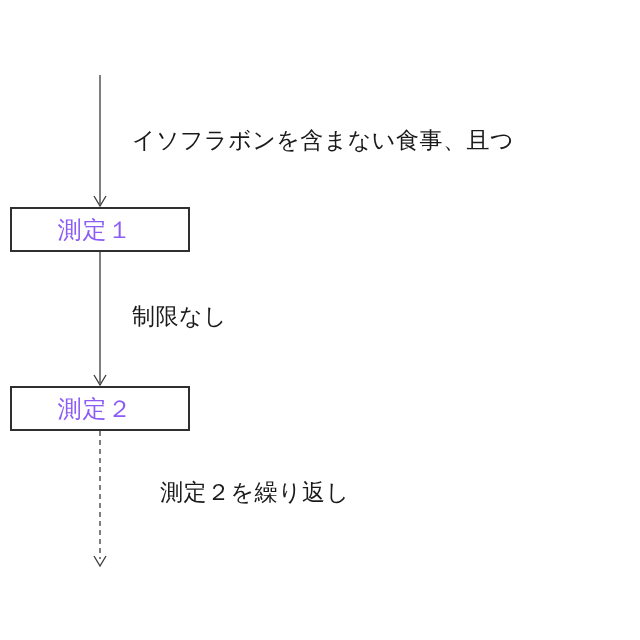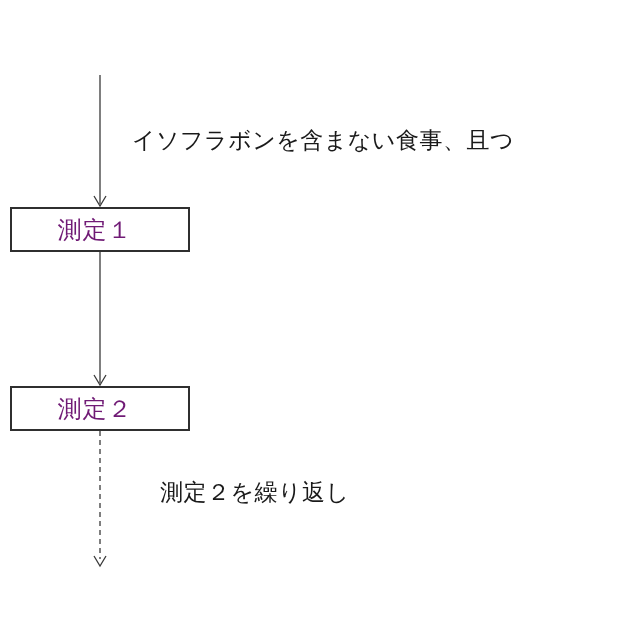--- a/index.html
+++ b/index.html
@@ -37,7 +37,7 @@
     padding-right: 10px;
     font-size: 24px;
     letter-spacing: 1px;
-    color: #701a75;
+    color: #8b5cf6;
     z-index: 2;
   }
   .flow-box.box1 { top: 207px; }

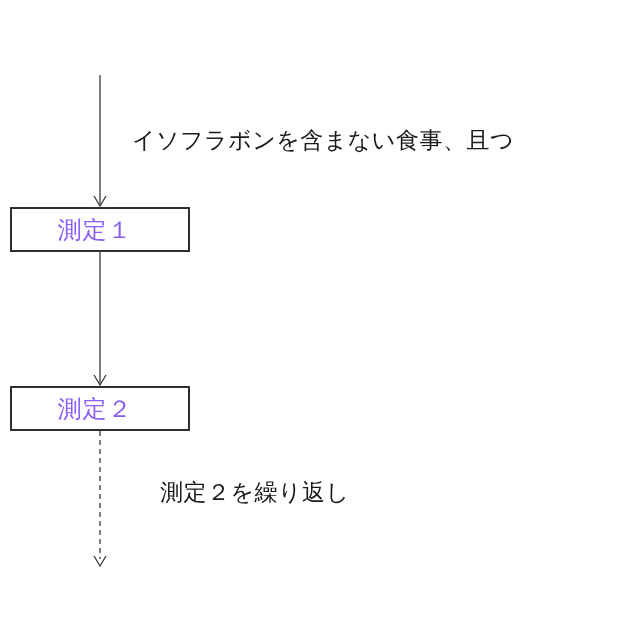--- a/index.html
+++ b/index.html
@@ -86,6 +86,9 @@
     <span>測定１</span>
   </div>
 
+  <div class="annotation ann-2">
+    <span>制限なし</span>
+  </div>
 
   <div class="flow-box box2">
     <span>測定２</span>

